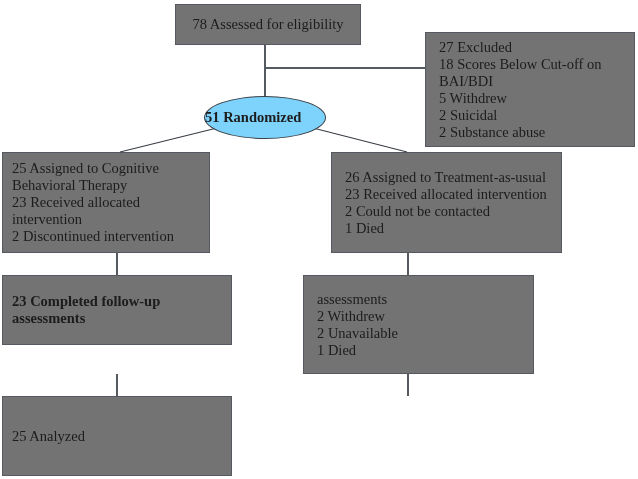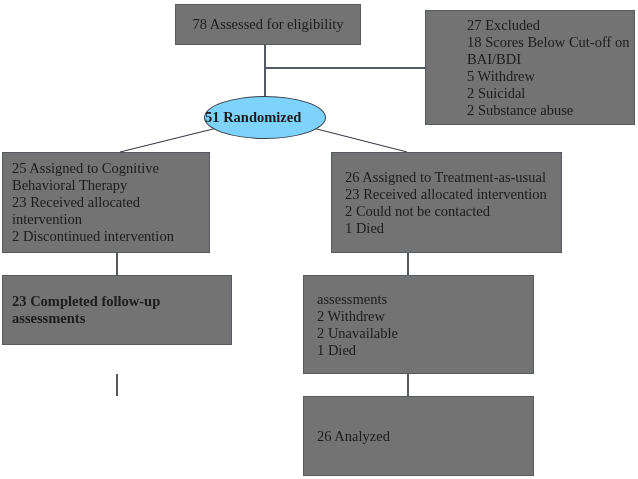--- a/index.html
+++ b/index.html
@@ -61,7 +61,7 @@
     color: #1c1c1c;
   }
   #box-assessed { left: 175px; top: 4px; width: 186px; height: 41px; align-items: center; }
-  #box-excluded { left: 425px; top: 10px; width: 210px; height: 115px; padding-left: 28px; }
+  #box-excluded { left: 425px; top: 32px; width: 210px; height: 115px; }
   #ellipse-randomized { left: 204px; top: 96px; width: 122px; height: 43px; }
   #box-alloc-left { left: 2px; top: 152px; width: 208px; height: 101px; }
   #box-alloc-right { left: 303px; top: 152px; width: 231px; height: 101px; margin-left: 28px; }

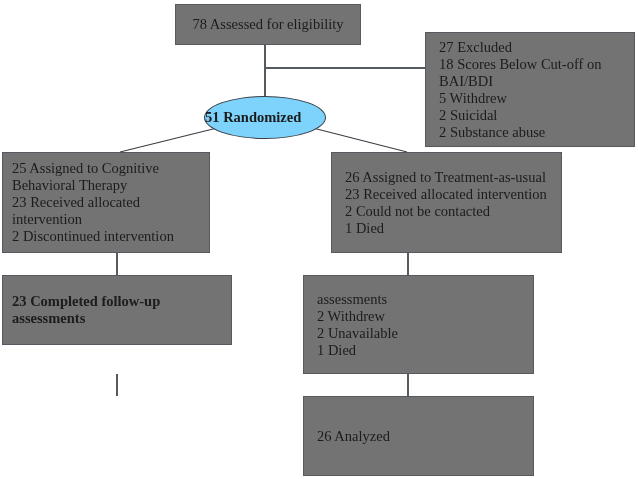--- a/index.html
+++ b/index.html
@@ -136,6 +136,9 @@
     <div class="txt lvl2 pad-r">1 Died</div>
   </div>
 
+  <div class="box" id="box-analyzed-left">
+    <div class="txt lvl0 pad-l">25 Analyzed</div>
+  </div>
 
   <div class="box" id="box-analyzed-right">
     <div class="txt lvl0 pad-r">26 Analyzed</div>

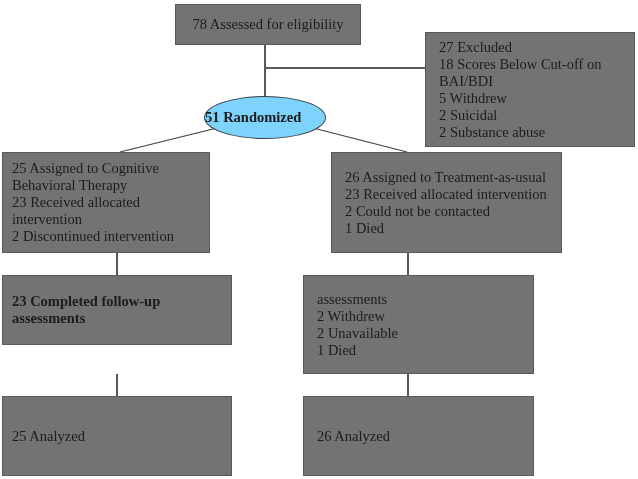--- a/index.html
+++ b/index.html
@@ -140,9 +140,6 @@
     <div class="txt lvl0 pad-l">25 Analyzed</div>
   </div>
 
-  <div class="box" id="box-analyzed-right">
-    <div class="txt lvl0 pad-r">26 Analyzed</div>
-  </div>
 
 </div>
 

